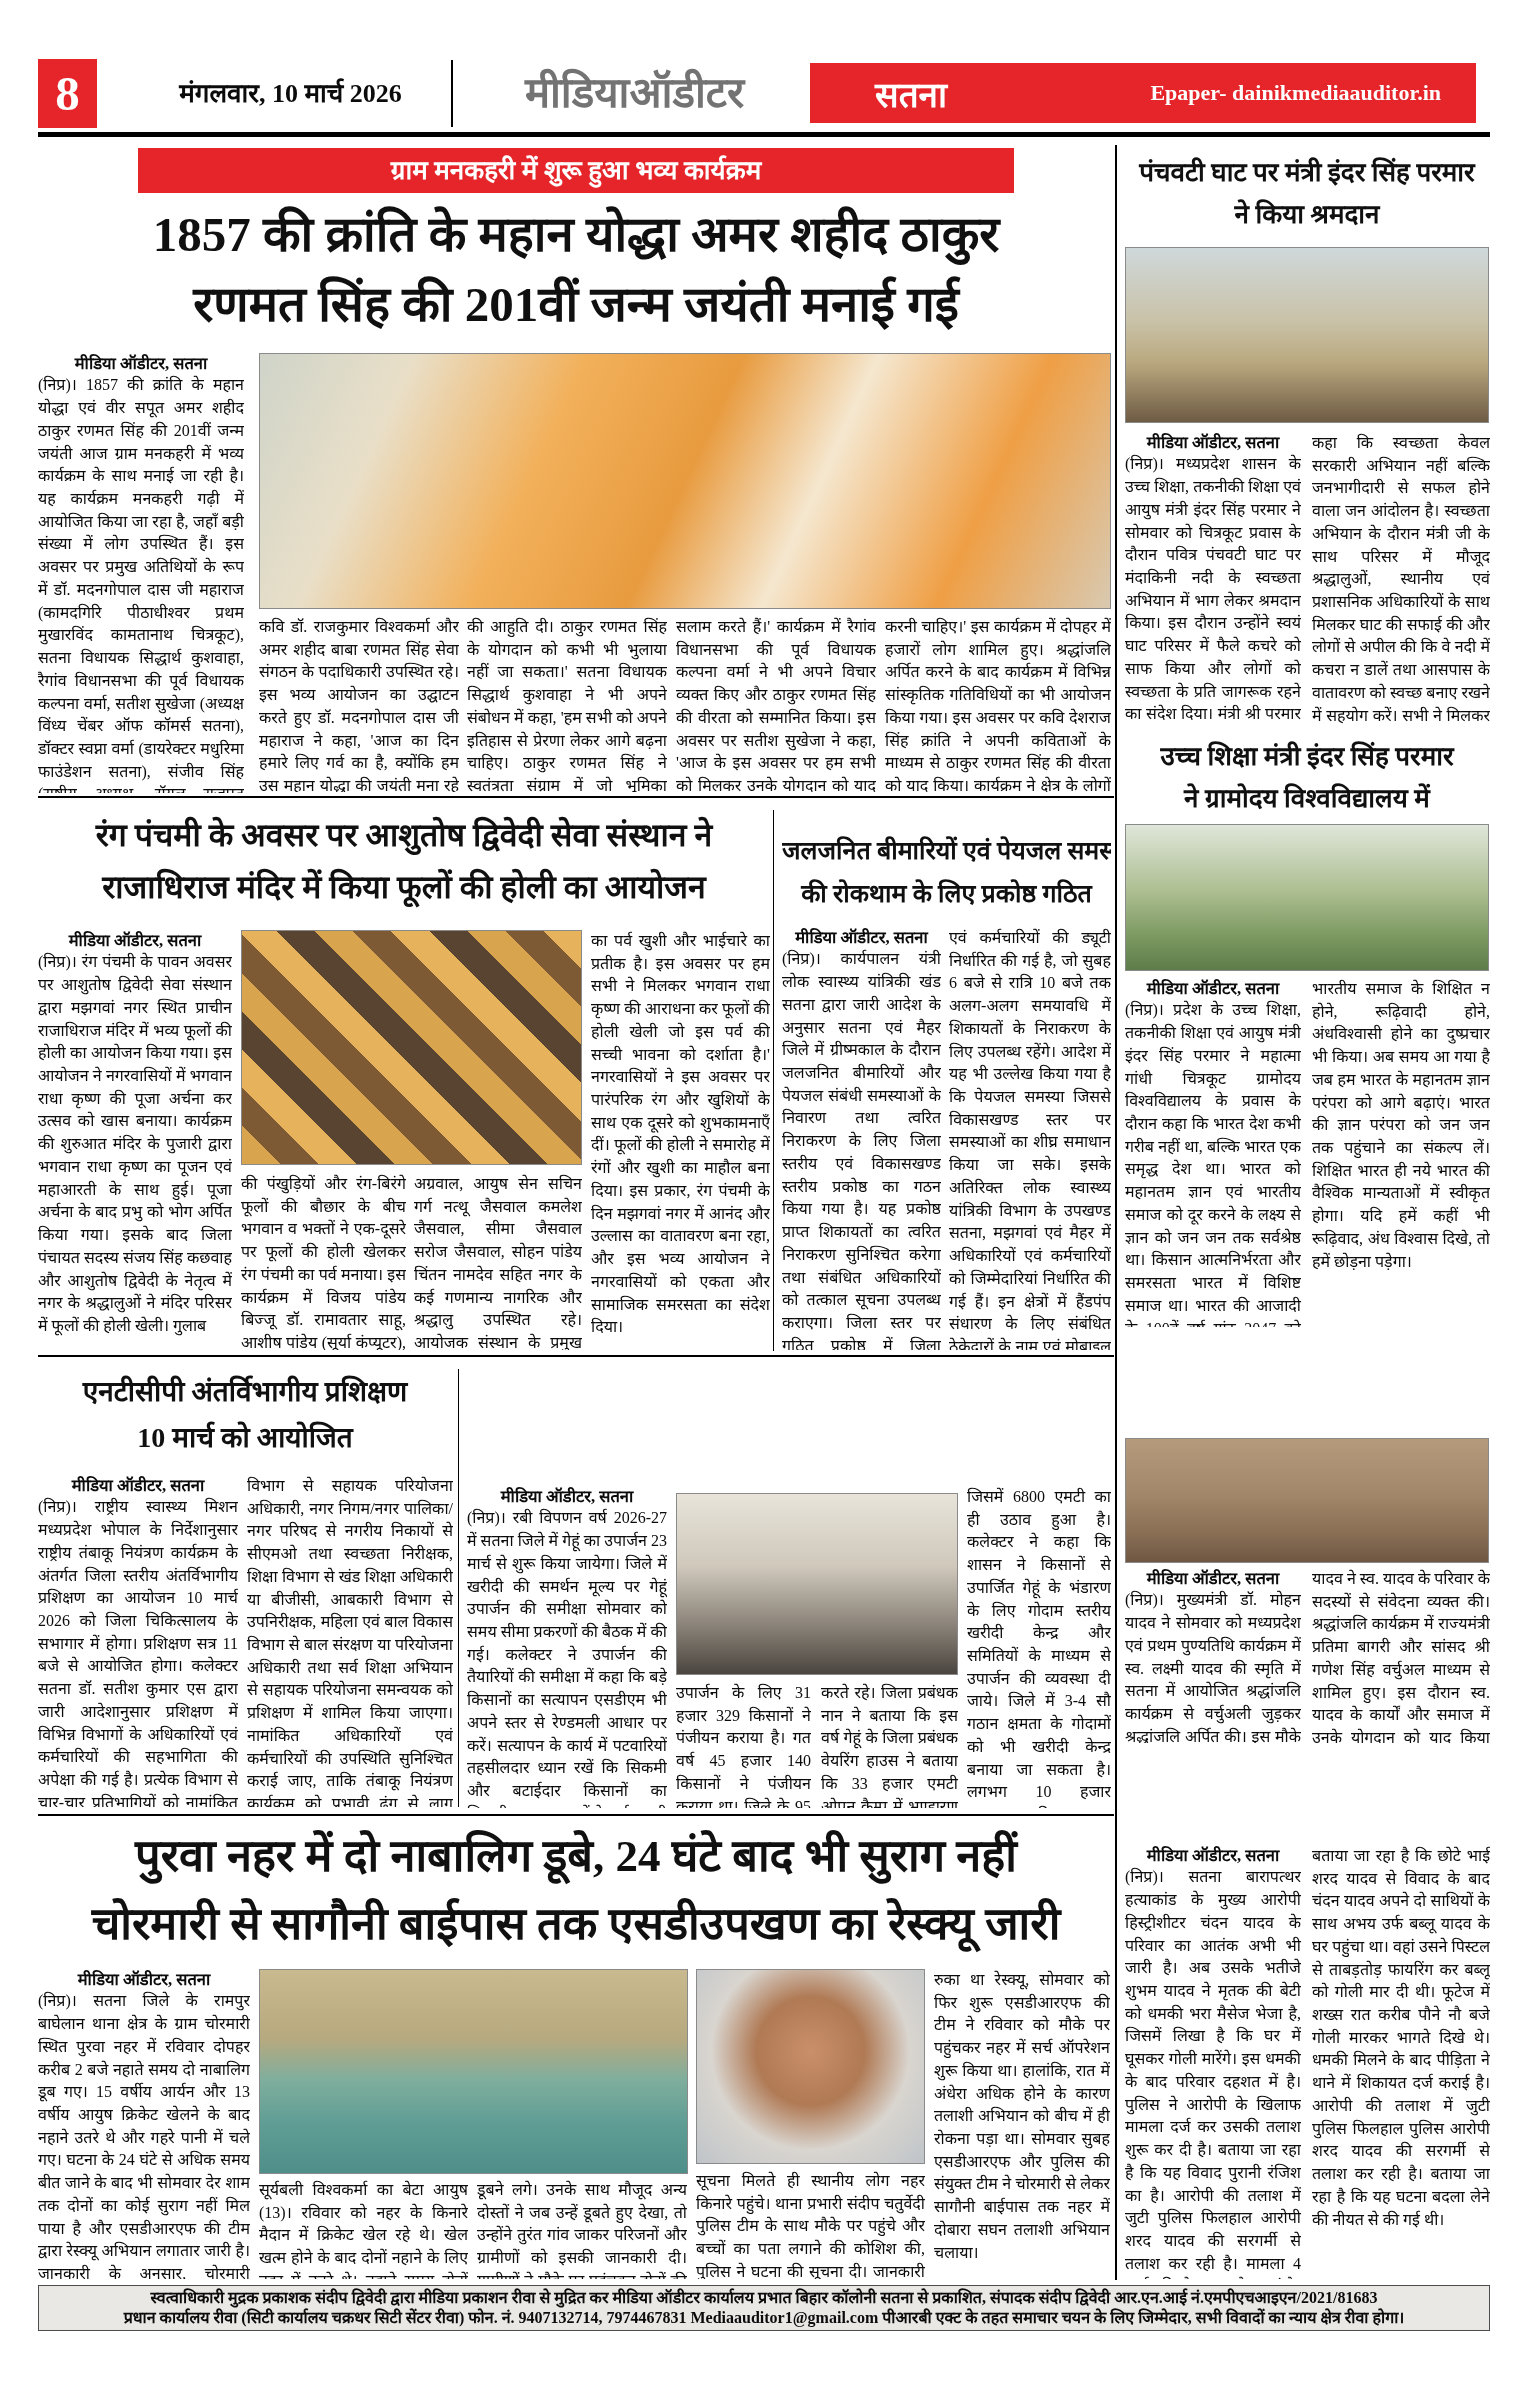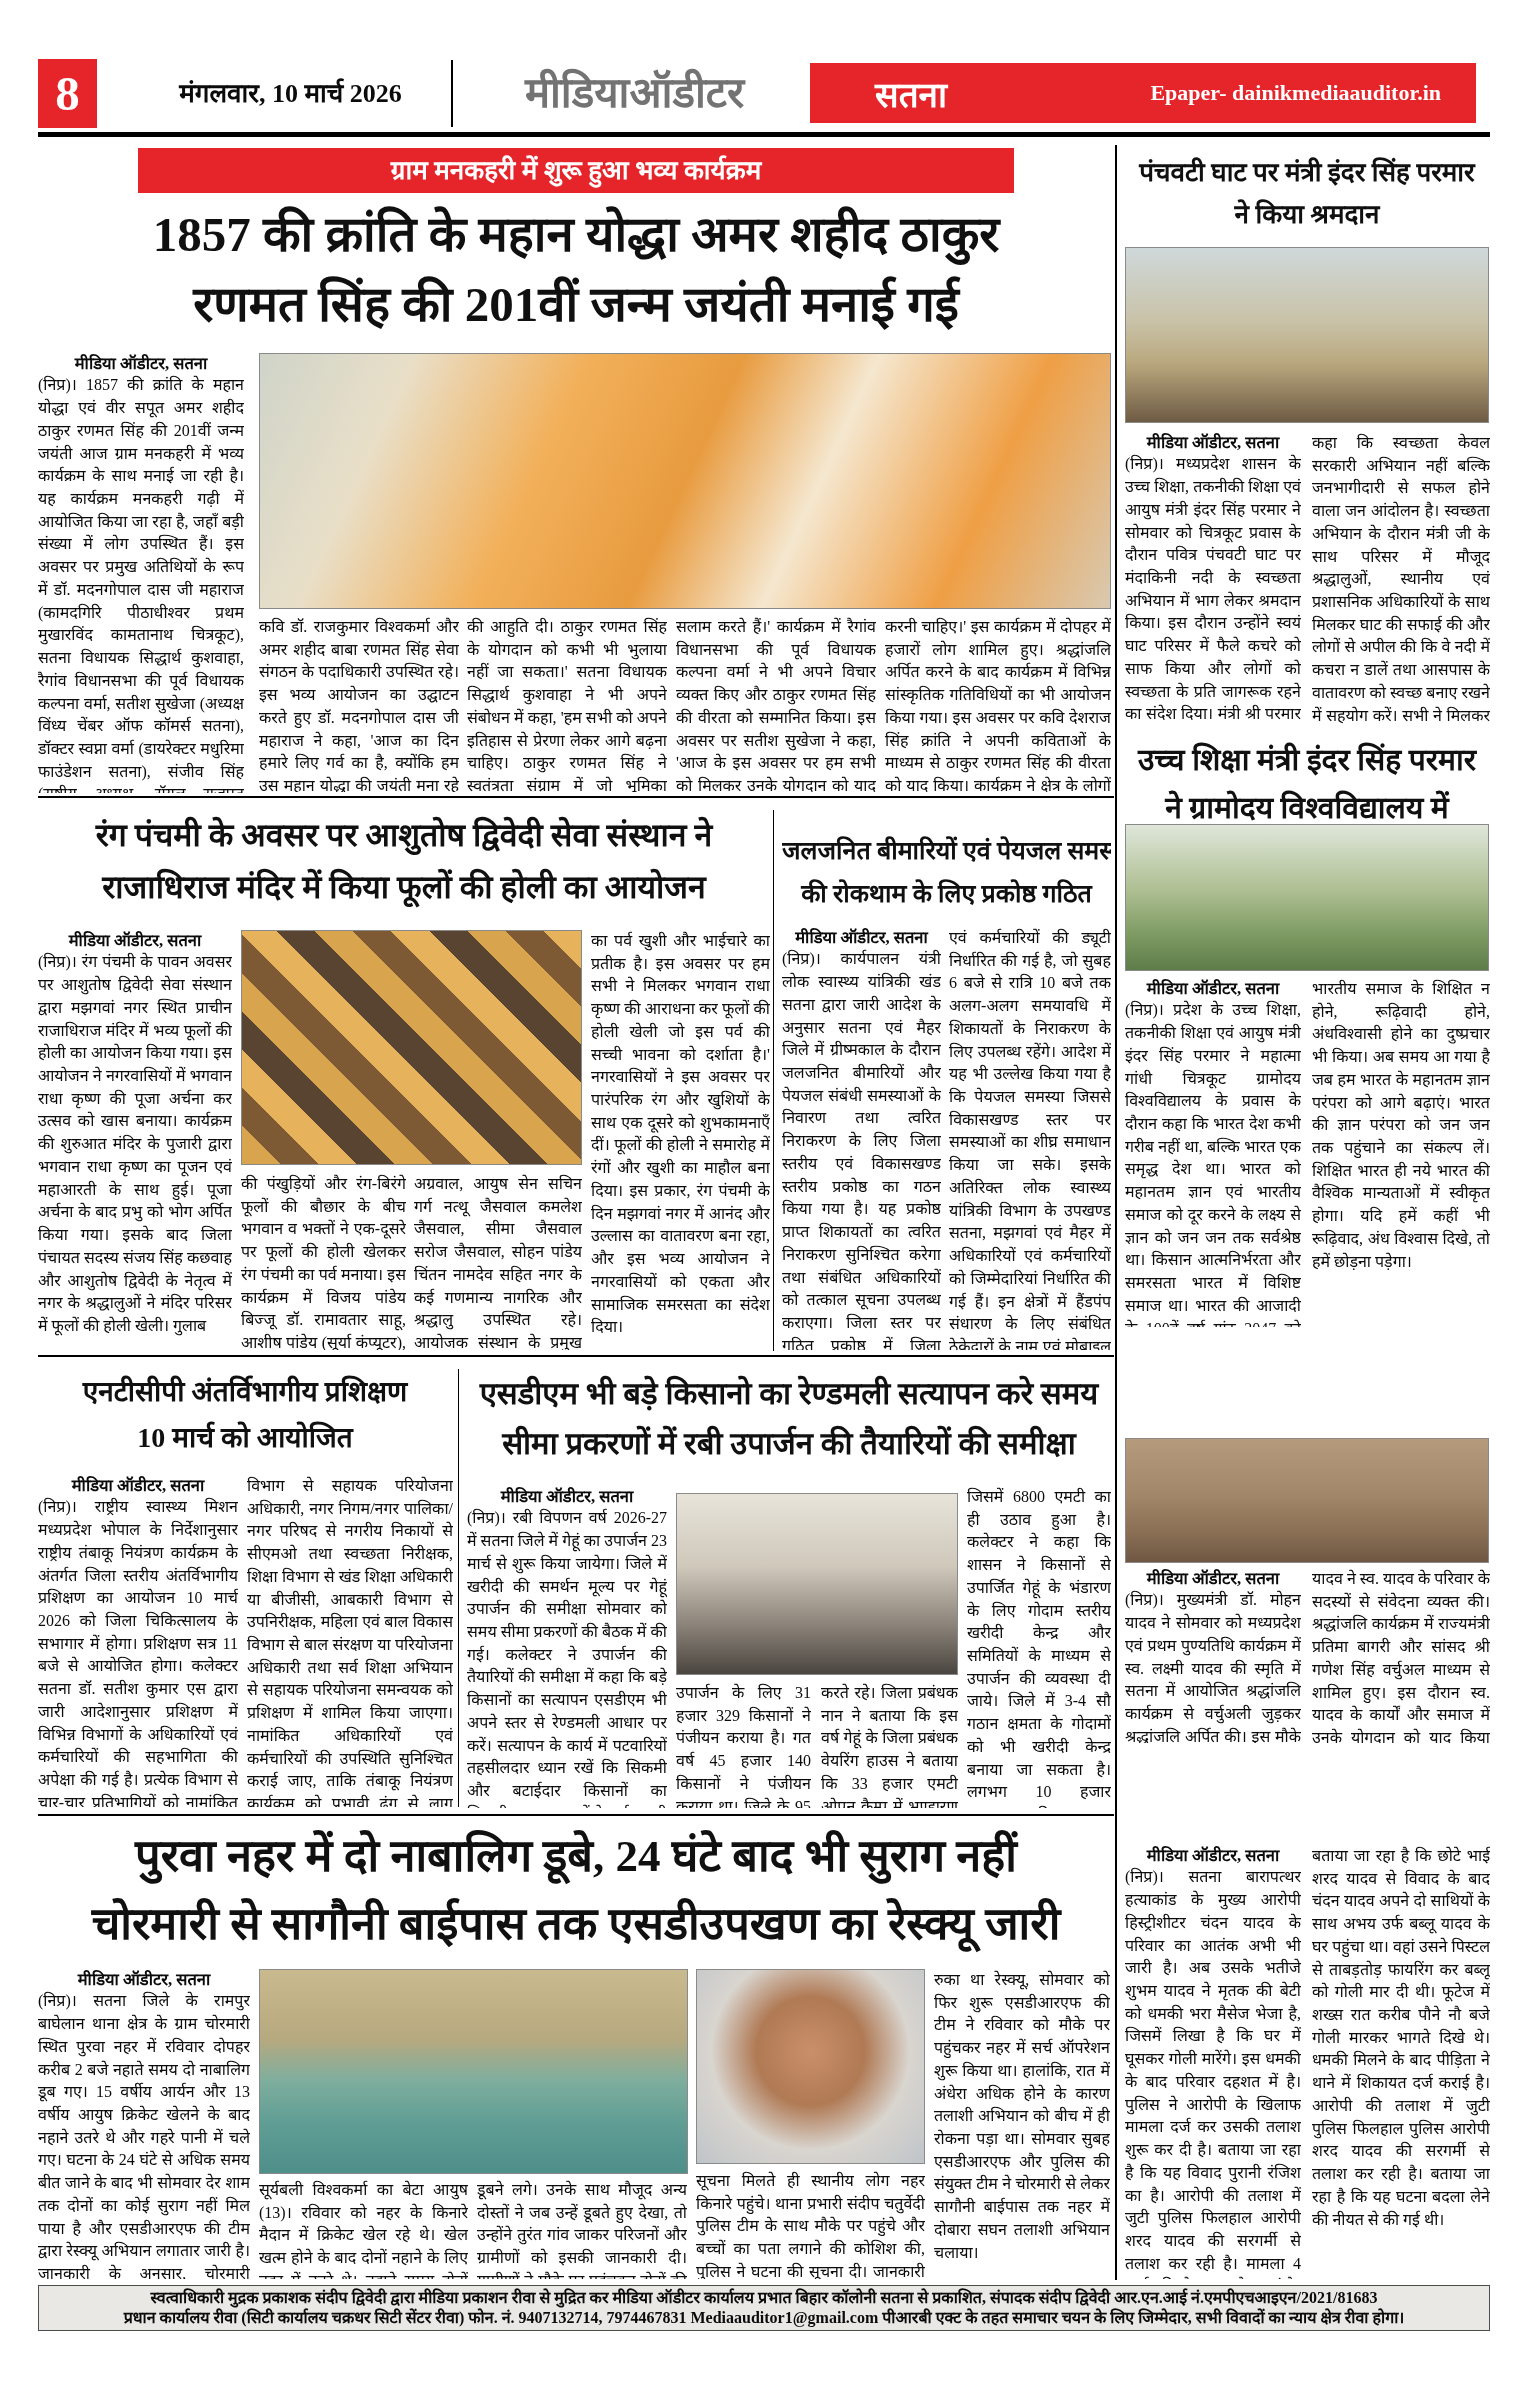--- a/index.html
+++ b/index.html
@@ -173,7 +173,7 @@
       <p class="bt">कहा कि स्वच्छता केवल सरकारी अभियान नहीं बल्कि जनभागीदारी से सफल होने वाला जन आंदोलन है। स्वच्छता अभियान के दौरान मंत्री जी के साथ परिसर में मौजूद श्रद्धालुओं, स्थानीय एवं प्रशासनिक अधिकारियों के साथ मिलकर घाट की सफाई की और लोगों से अपील की कि वे नदी में कचरा न डालें तथा आसपास के वातावरण को स्वच्छ बनाए रखने में सहयोग करें। सभी ने मिलकर घाट परिसर की स्वच्छता का संकल्प लिया। इस अवसर पर जनप्रतिनिधि, प्रशासनिक अधिकारी, सामाजिक कार्यकर्ता और स्थानीय नागरिक बड़ी संख्या में उपस्थित रहे।</p>
     </div>
 
-  <h2 class="abs hl" style="left:1125px;top:736px;width:364px;font-size:30px;line-height:1.6;">
+  <h2 class="abs hl" style="left:1125px;top:736px;width:364px;font-size:26px;line-height:1.6;">
     <span>उच्च शिक्षा मंत्री इंदर सिंह परमार</span>
     <span>ने ग्रामोदय विश्वविद्यालय में</span>
   </h2>

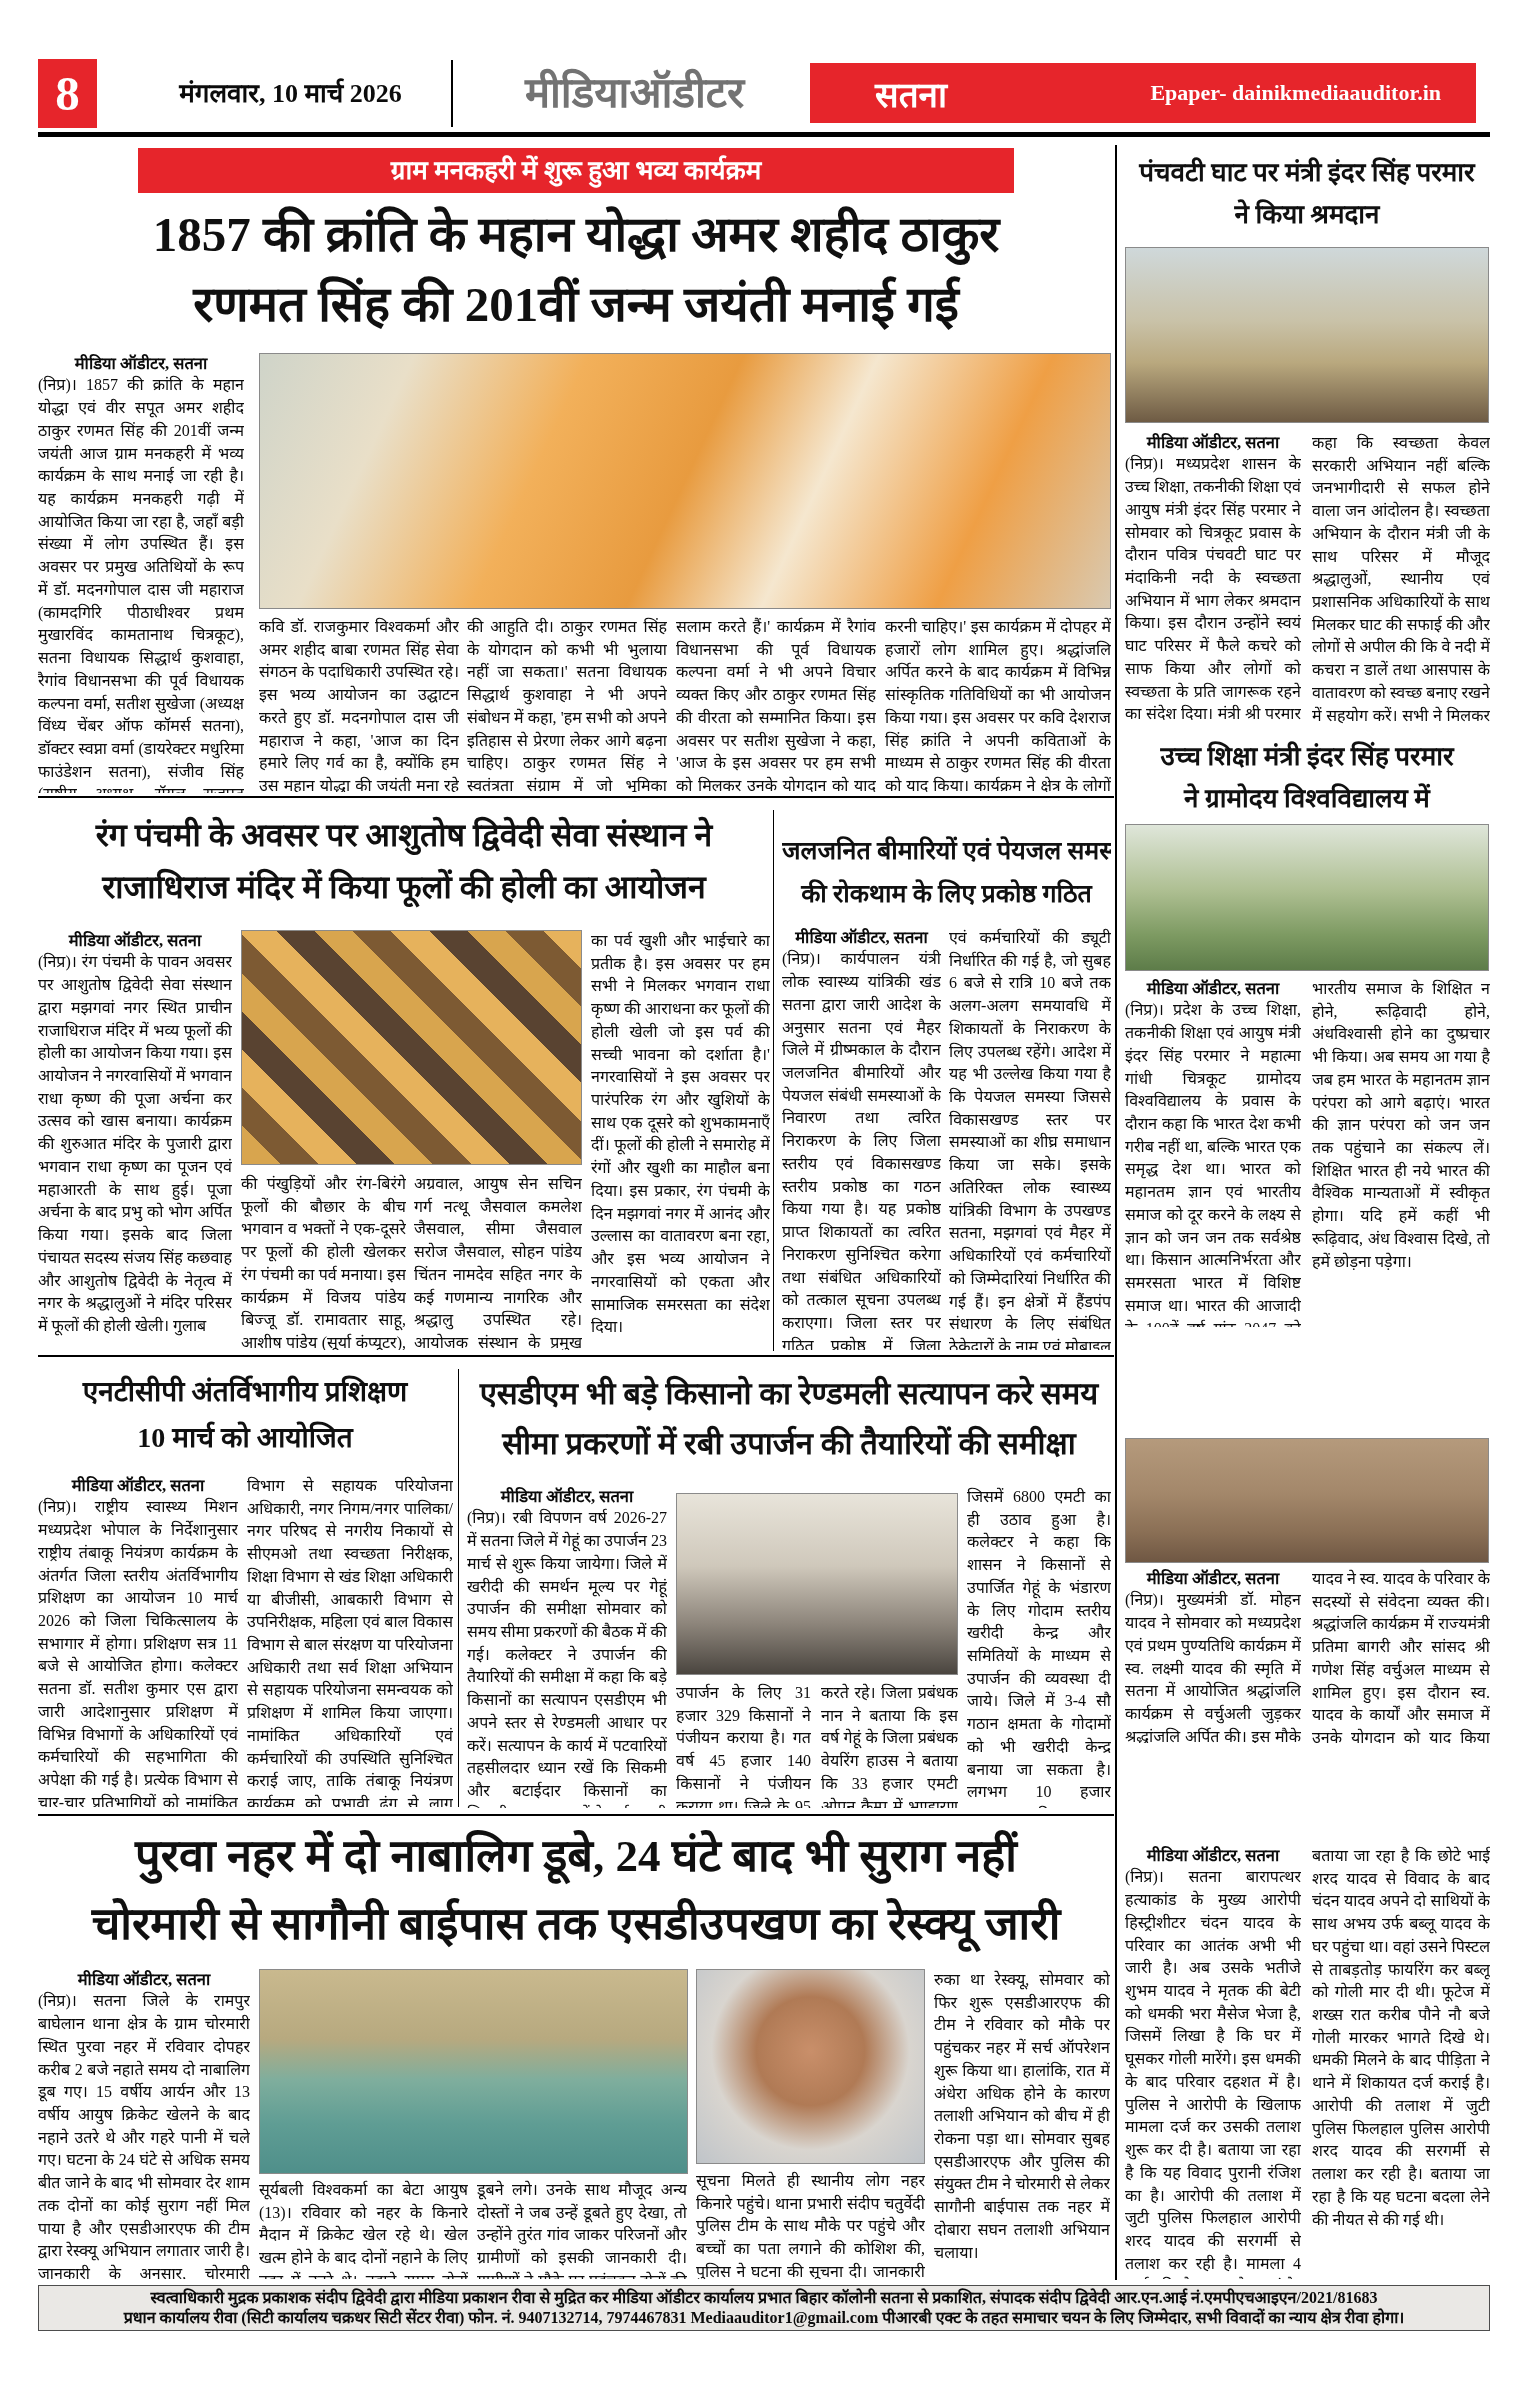--- a/index.html
+++ b/index.html
@@ -117,10 +117,6 @@
     </div>
   <div class="abs vrule" style="left:458px;top:1369px;width:1.2px;height:438px;"></div>
 
-  <h2 class="abs hl" style="left:467px;top:1369px;width:644px;font-size:31px;line-height:1.6;">
-    <span>एसडीएम भी बड़े किसानो का रेण्डमली सत्यापन करे  समय</span>
-    <span>सीमा प्रकरणों में रबी उपार्जन की तैयारियों की समीक्षा</span>
-  </h2>
   <div class="abs colbox" style="left:467px;top:1486px;width:200px;height:322px;">
     <span class="byline">मीडिया ऑडीटर, सतना</span>
     <p class="bt">(निप्र)। रबी विपणन वर्ष 2026-27 में सतना जिले में गेहूं का उपार्जन 23 मार्च से शुरू किया जायेगा। जिले में खरीदी की समर्थन मूल्य पर गेहूं उपार्जन की समीक्षा सोमवार को समय सीमा प्रकरणों की बैठक में की गई। कलेक्टर ने उपार्जन की तैयारियों की समीक्षा में कहा कि बड़े किसानों का सत्यापन एसडीएम भी अपने स्तर से रेण्डमली आधार पर करें। सत्यापन के कार्य में पटवारियों तहसीलदार ध्यान रखें कि सिकमी और बटाईदार किसानों का सिकमीनामा 2 फसलों के पूर्व का ही होना चाहिए। इस मौके पर अपर कलेक्टर विकास सिंह,</p>

